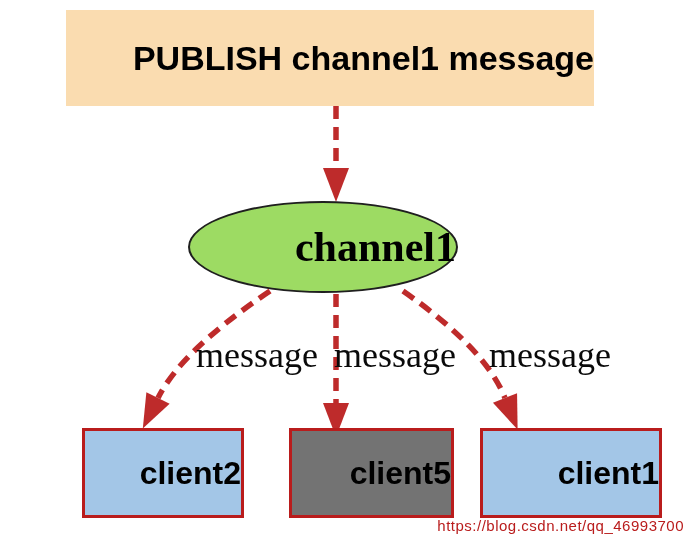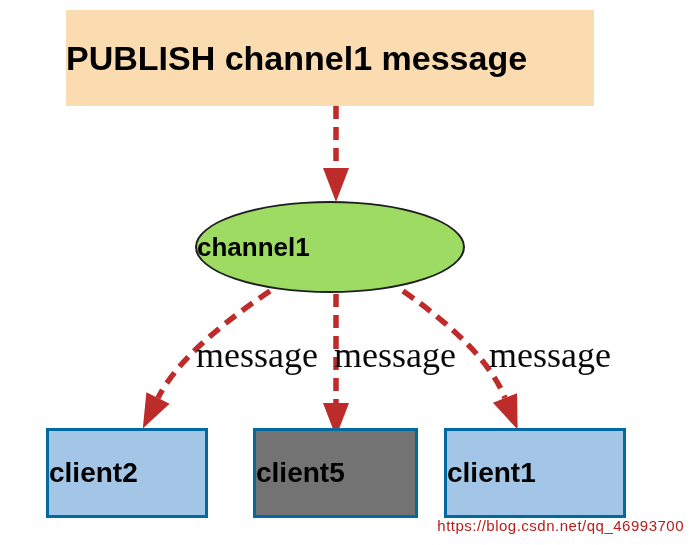--- a/index.html
+++ b/index.html
@@ -14,7 +14,7 @@
   .edge{fill:none;stroke-width:5.5px;stroke-dasharray:13 8;stroke-linecap:butt;}
   .node{
     position:absolute;
-    display:flex;align-items:center;justify-content:flex-start;
+    display:flex;align-items:center;justify-content:flex-end;
     box-sizing:border-box;
     color:#000;font-weight:bold;text-align:center;
   }

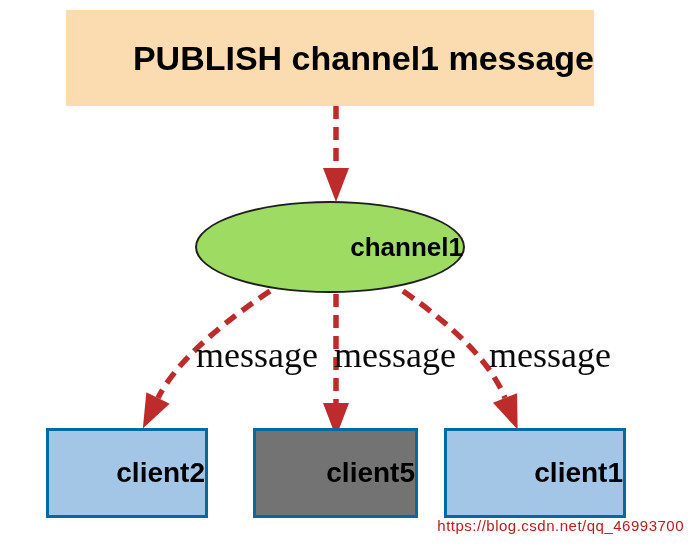--- a/index.html
+++ b/index.html
@@ -23,9 +23,10 @@
     font-size:34px;
   }
   .channel{
-    left:195px;top:201px;width:270px;height:92px;
+    left:188px;top:201px;width:270px;height:92px;
     border:2.5px solid #1f1f1f;border-radius:50%;
-    font-size:26px;
+    font-size:42px;
+    font-family:Liberation Serif, serif;
   }
   .client{
     top:428px;height:90px;

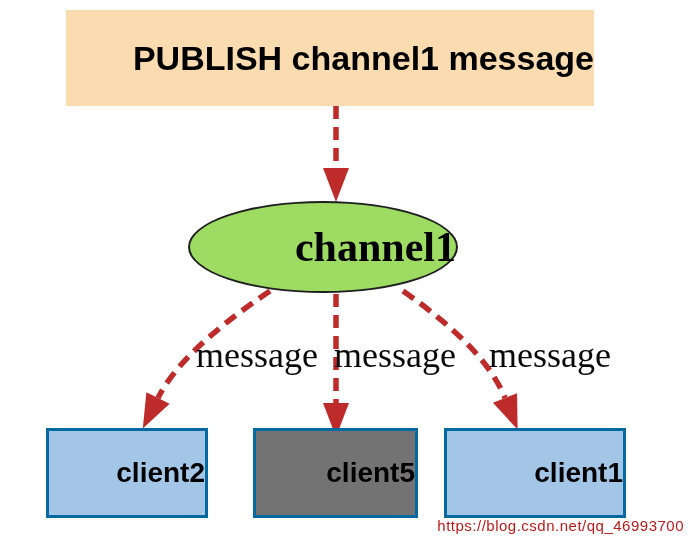--- a/index.html
+++ b/index.html
@@ -30,8 +30,9 @@
   }
   .client{
     top:428px;height:90px;
-    border:3px solid #0369a1;
-    font-size:28px;
+    border:3px solid #b91c1c;
+    font-size:32px;
+    margin-left:36px;
   }
   .client-2{left:46px;width:162px;}
   .client-5{left:253px;width:165px;}

